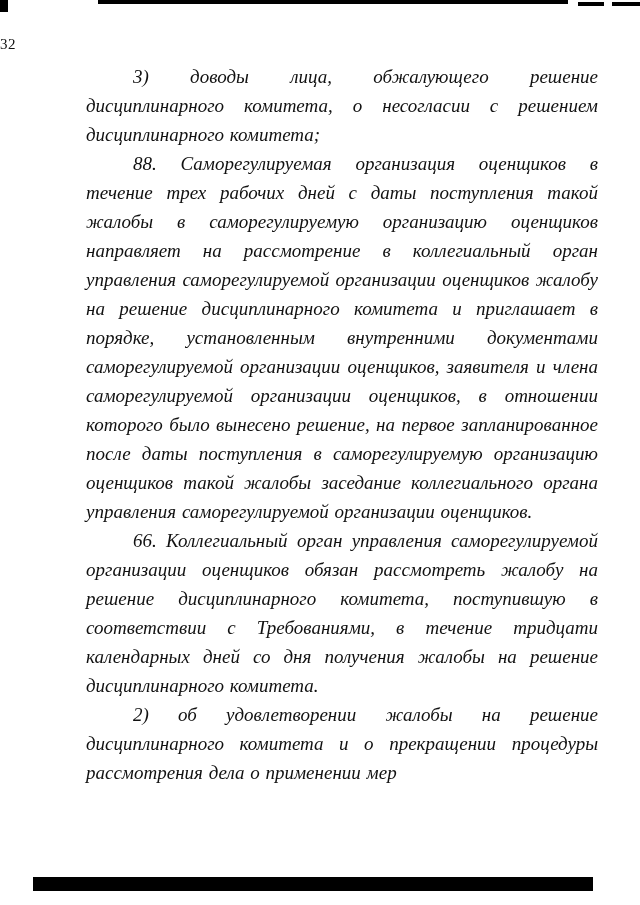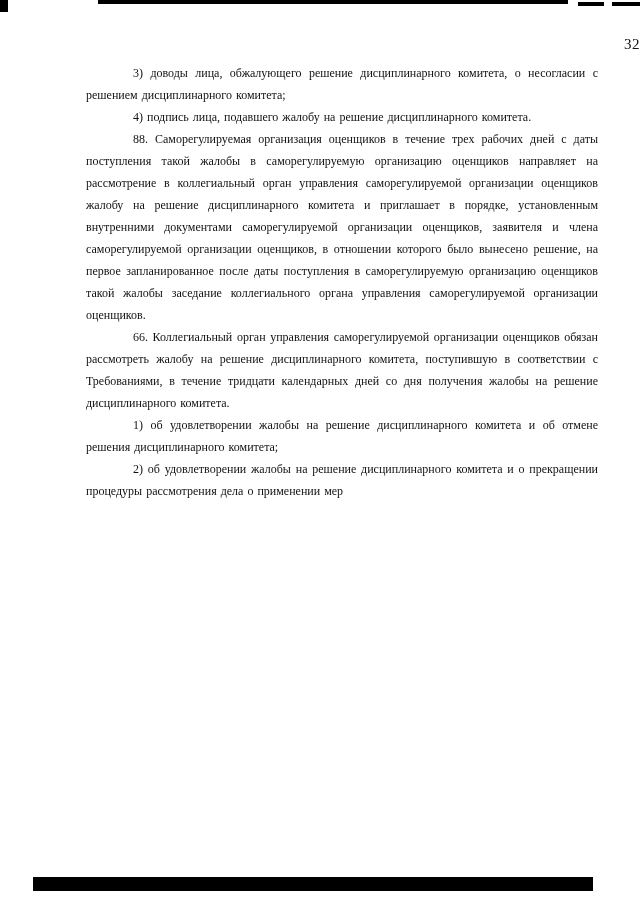--- a/index.html
+++ b/index.html
@@ -59,7 +59,7 @@
     top: 36px;
     left: 0;
     width: 100%;
-    text-align: right;
+    text-align: left;
     font-size: 15px;
     letter-spacing: 0.5px;
   }

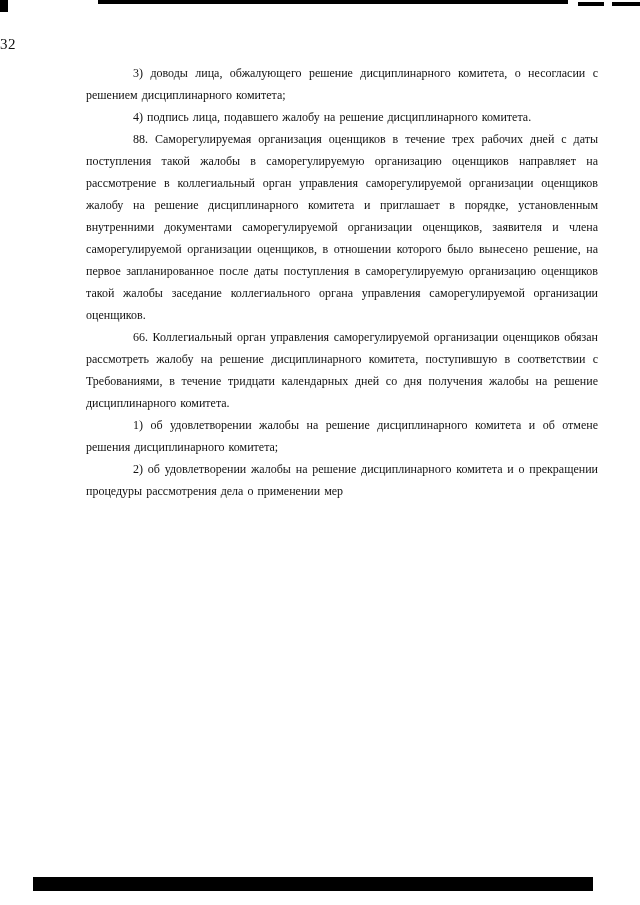--- a/index.html
+++ b/index.html
@@ -70,13 +70,14 @@
     width: 512px;
   }
   .para {
-    font-size: 12px;
-    line-height: 22px;
+    font-size: 19px;
+    line-height: 29px;
     text-align: justify;
     text-indent: 47px;
     text-justify: inter-word;
     margin: 0;
     word-spacing: 1px;
+    font-style: italic;
   }
 </style>
 </head>

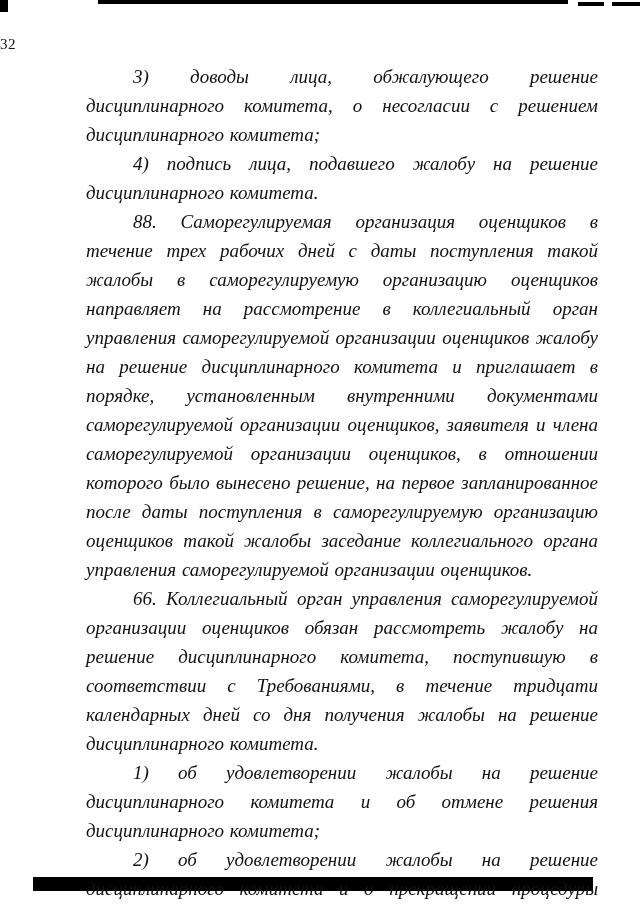--- a/index.html
+++ b/index.html
@@ -95,7 +95,6 @@
 
   <div class="content">
     <p class="para">3) доводы лица, обжалующего решение дисциплинарного комитета, о несогласии с решением дисциплинарного комитета;</p>
-    <p class="para">4) подпись лица, подавшего жалобу на решение дисциплинарного комитета.</p>
     <p class="para">88. Саморегулируемая организация оценщиков в течение трех рабочих дней с даты поступления такой жалобы в саморегулируемую организацию оценщиков направляет на рассмотрение в коллегиальный орган управления саморегулируемой организации оценщиков жалобу на решение дисциплинарного комитета и приглашает в порядке, установленным внутренними документами саморегулируемой организации оценщиков, заявителя и члена саморегулируемой организации оценщиков, в отношении которого было вынесено решение, на первое запланированное после даты поступления в саморегулируемую организацию оценщиков такой жалобы заседание коллегиального органа управления саморегулируемой организации оценщиков.</p>
     <p class="para">66. Коллегиальный орган управления саморегулируемой организации оценщиков обязан рассмотреть жалобу на решение дисциплинарного комитета, поступившую в соответствии с Требованиями, в течение тридцати календарных дней со дня получения жалобы на решение дисциплинарного комитета.</p>
     <p class="para">1) об удовлетворении жалобы на решение дисциплинарного комитета и об отмене решения дисциплинарного комитета;</p>

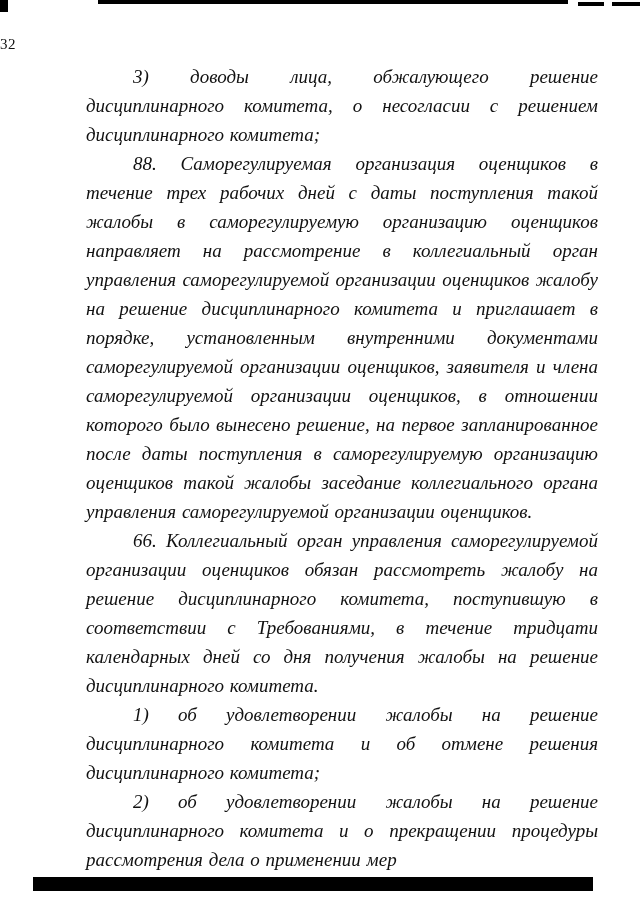--- a/index.html
+++ b/index.html
@@ -97,7 +97,6 @@
     <p class="para">3) доводы лица, обжалующего решение дисциплинарного комитета, о несогласии с решением дисциплинарного комитета;</p>
     <p class="para">88. Саморегулируемая организация оценщиков в течение трех рабочих дней с даты поступления такой жалобы в саморегулируемую организацию оценщиков направляет на рассмотрение в коллегиальный орган управления саморегулируемой организации оценщиков жалобу на решение дисциплинарного комитета и приглашает в порядке, установленным внутренними документами саморегулируемой организации оценщиков, заявителя и члена саморегулируемой организации оценщиков, в отношении которого было вынесено решение, на первое запланированное после даты поступления в саморегулируемую организацию оценщиков такой жалобы заседание коллегиального органа управления саморегулируемой организации оценщиков.</p>
     <p class="para">66. Коллегиальный орган управления саморегулируемой организации оценщиков обязан рассмотреть жалобу на решение дисциплинарного комитета, поступившую в соответствии с Требованиями, в течение тридцати календарных дней со дня получения жалобы на решение дисциплинарного комитета.</p>
-    <p class="para">1) об удовлетворении жалобы на решение дисциплинарного комитета и об отмене решения дисциплинарного комитета;</p>
     <p class="para">2) об удовлетворении жалобы на решение дисциплинарного комитета и о прекращении процедуры рассмотрения дела о применении мер</p>
   </div>
 

